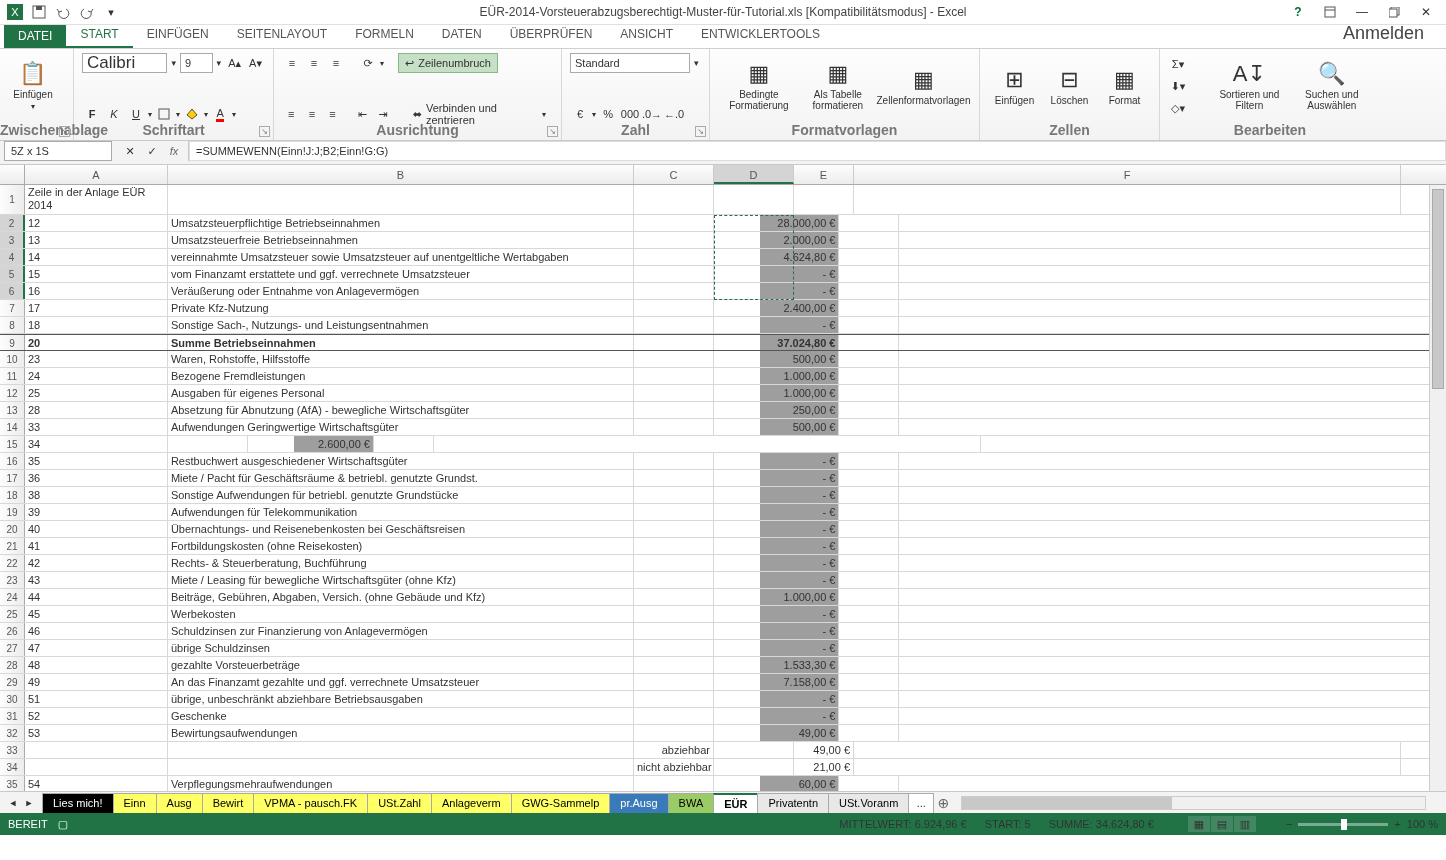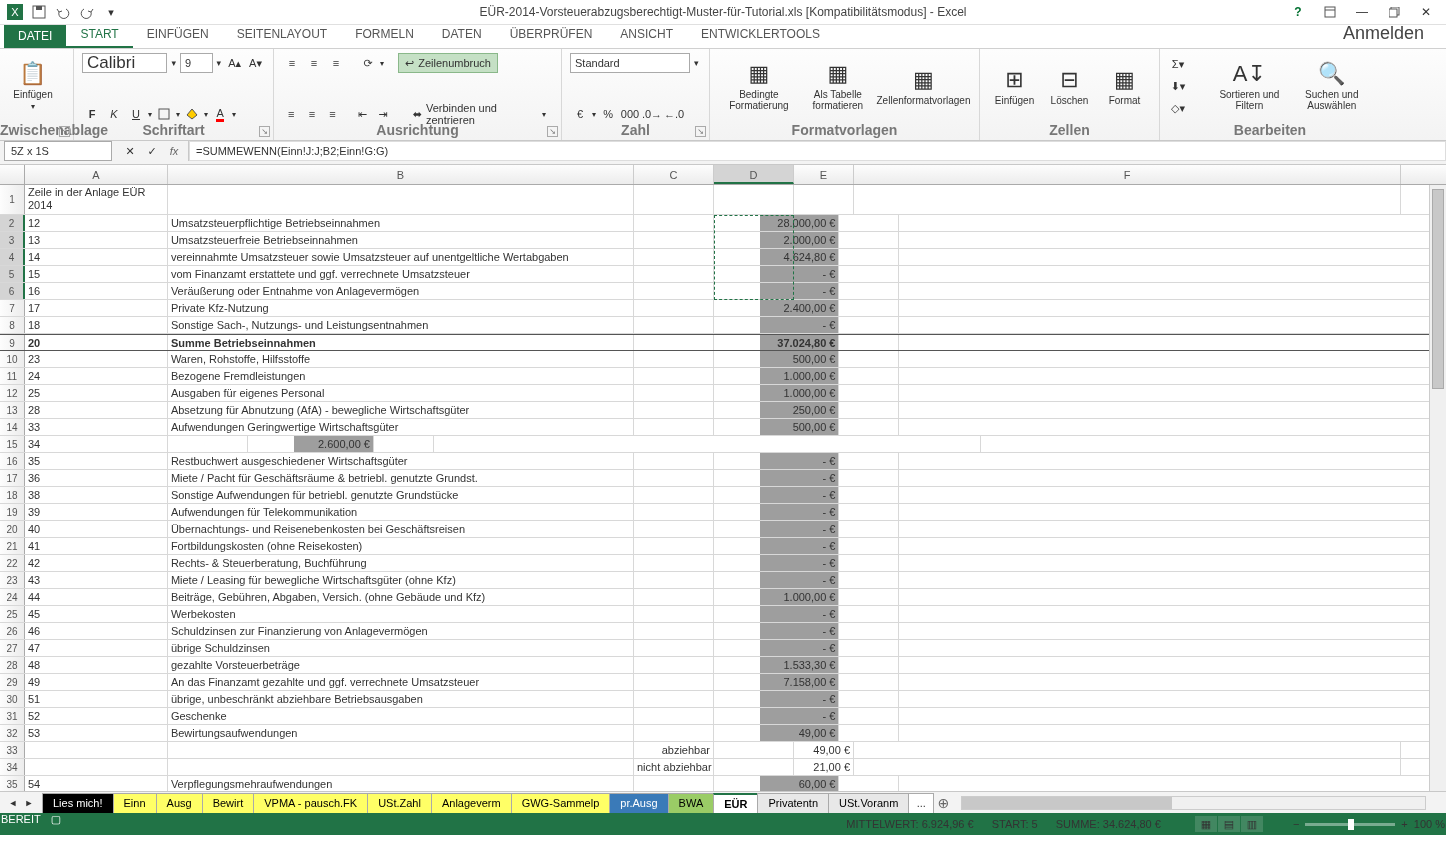--- a/index.html
+++ b/index.html
@@ -76,7 +76,7 @@
 .hscroll-track{flex:1;height:14px;background:#f0f0f0;border:1px solid #ccc;margin:0 20px 0 8px;position:relative;}
 .hthumb{position:absolute;left:0;top:0;bottom:0;width:210px;background:#c8c8c8;}
 
-.statusbar{height:22px;background:#217346;color:#fff;display:flex;padding:0 1px;font-size:11px;}
+.statusbar{height:22px;background:#217346;color:#fff;display:flex;align-items:center;padding:0 8px;font-size:11px;}
 .statusbar>div{color:#fff;}
 .sb-stats{margin-left:auto;display:flex;gap:18px;align-items:center;}
 .view-btns{display:flex;gap:1px;margin-left:16px;}

